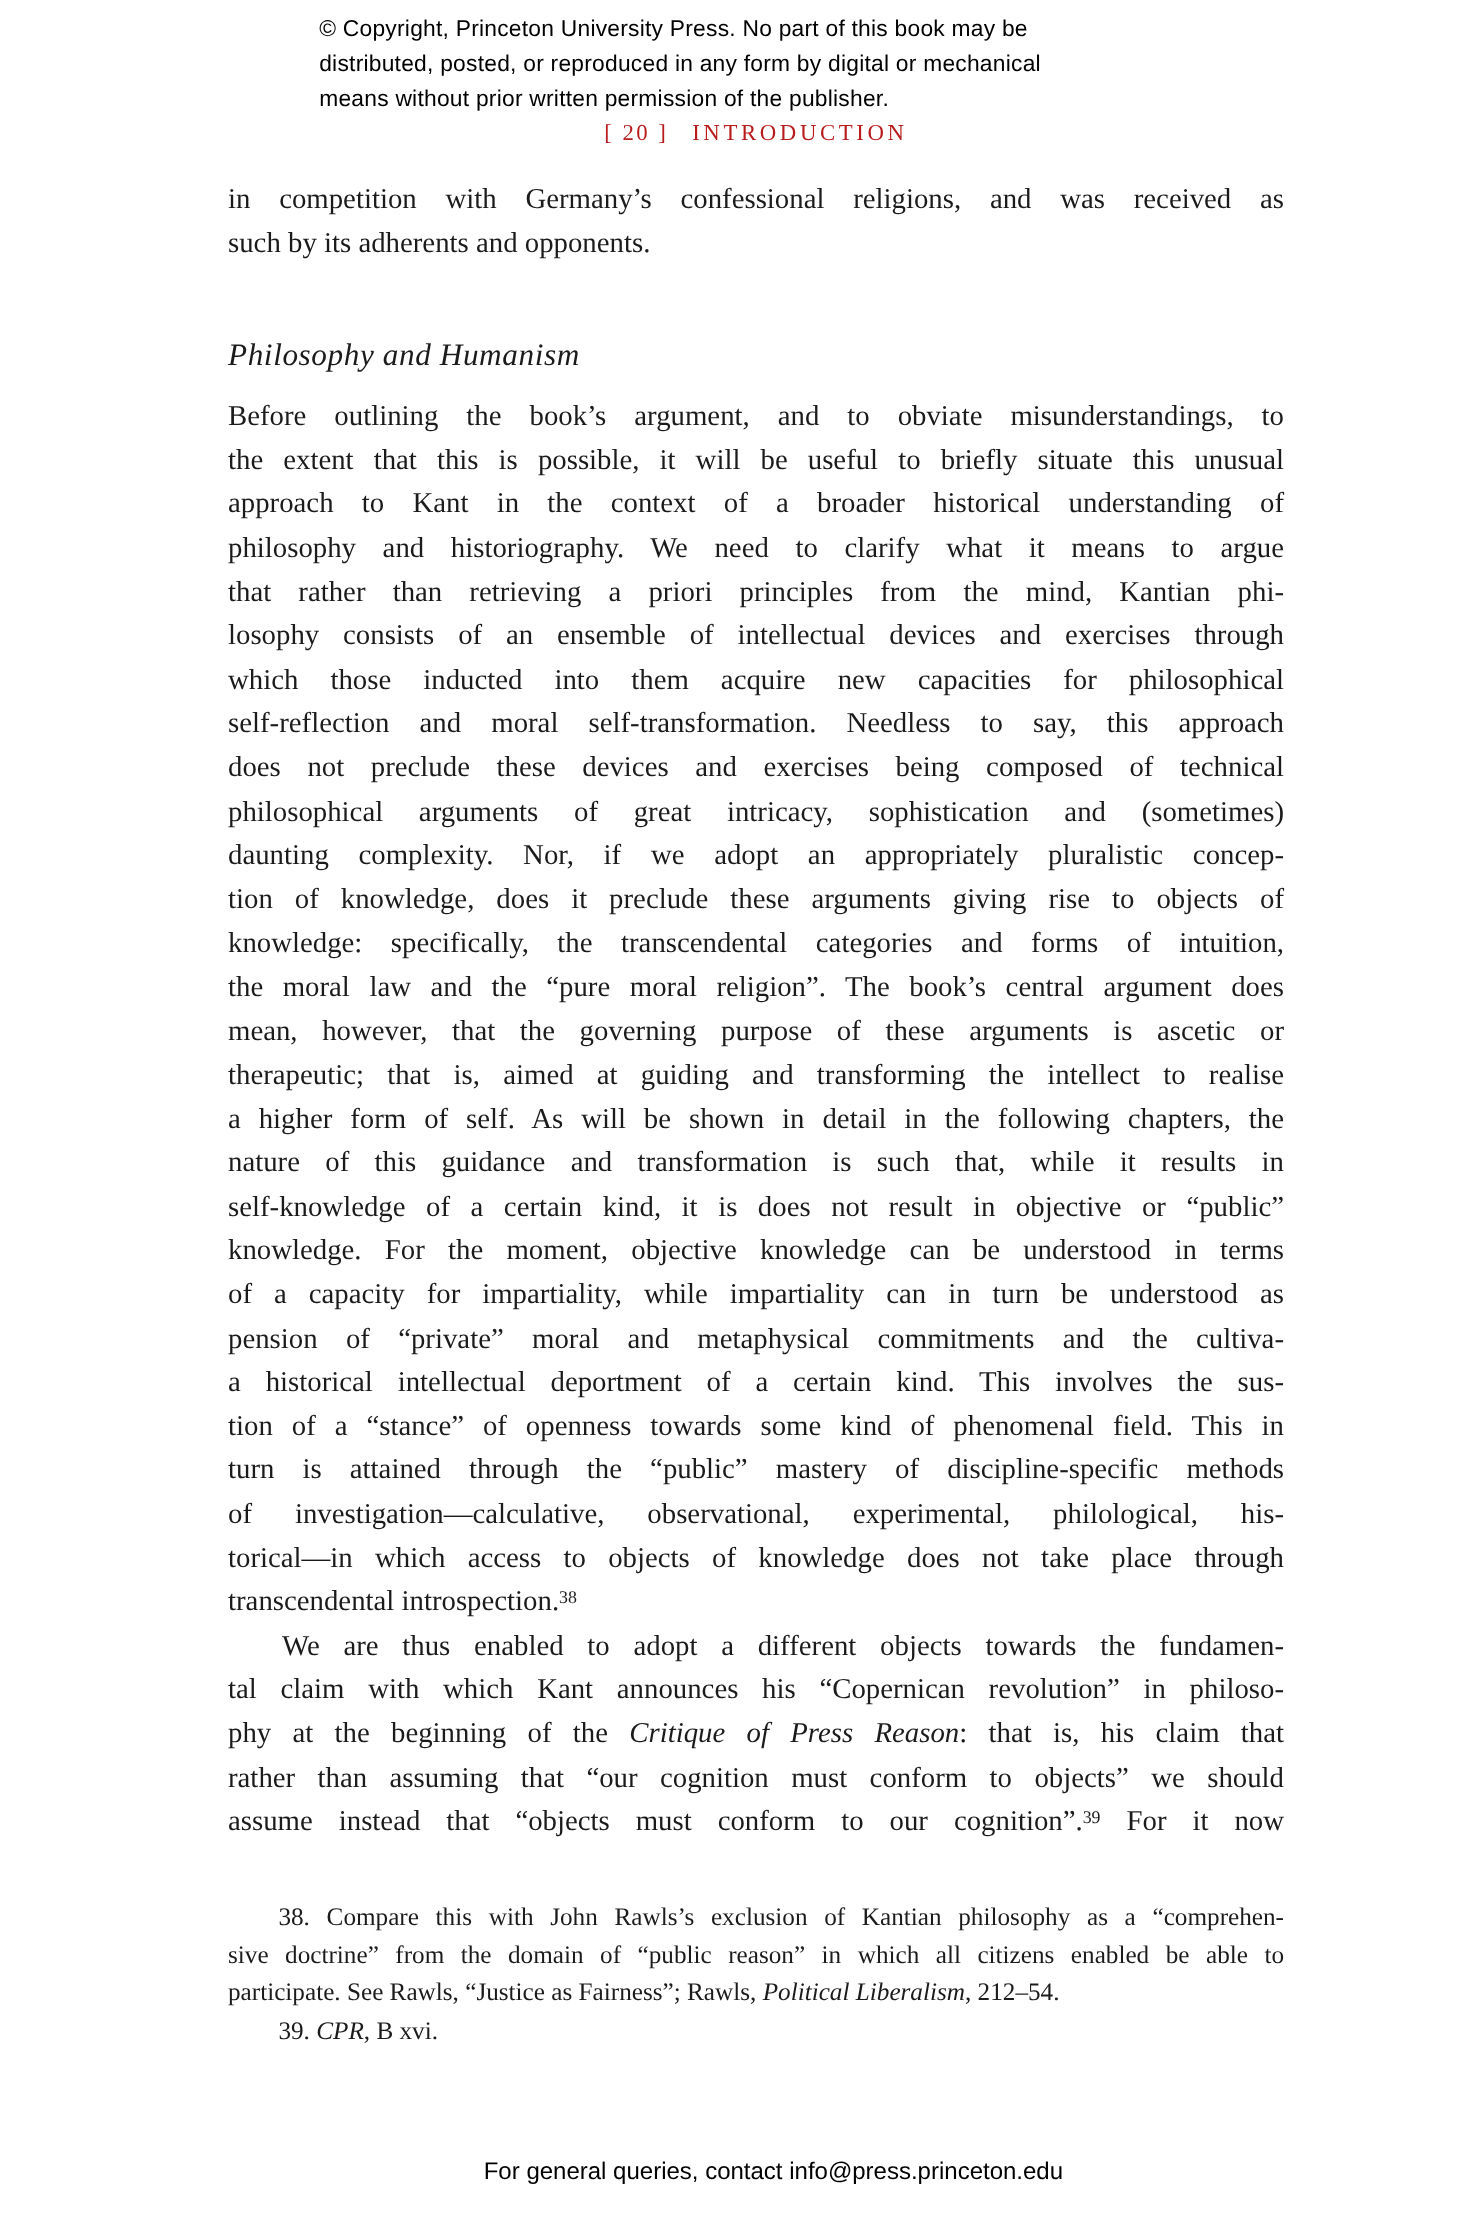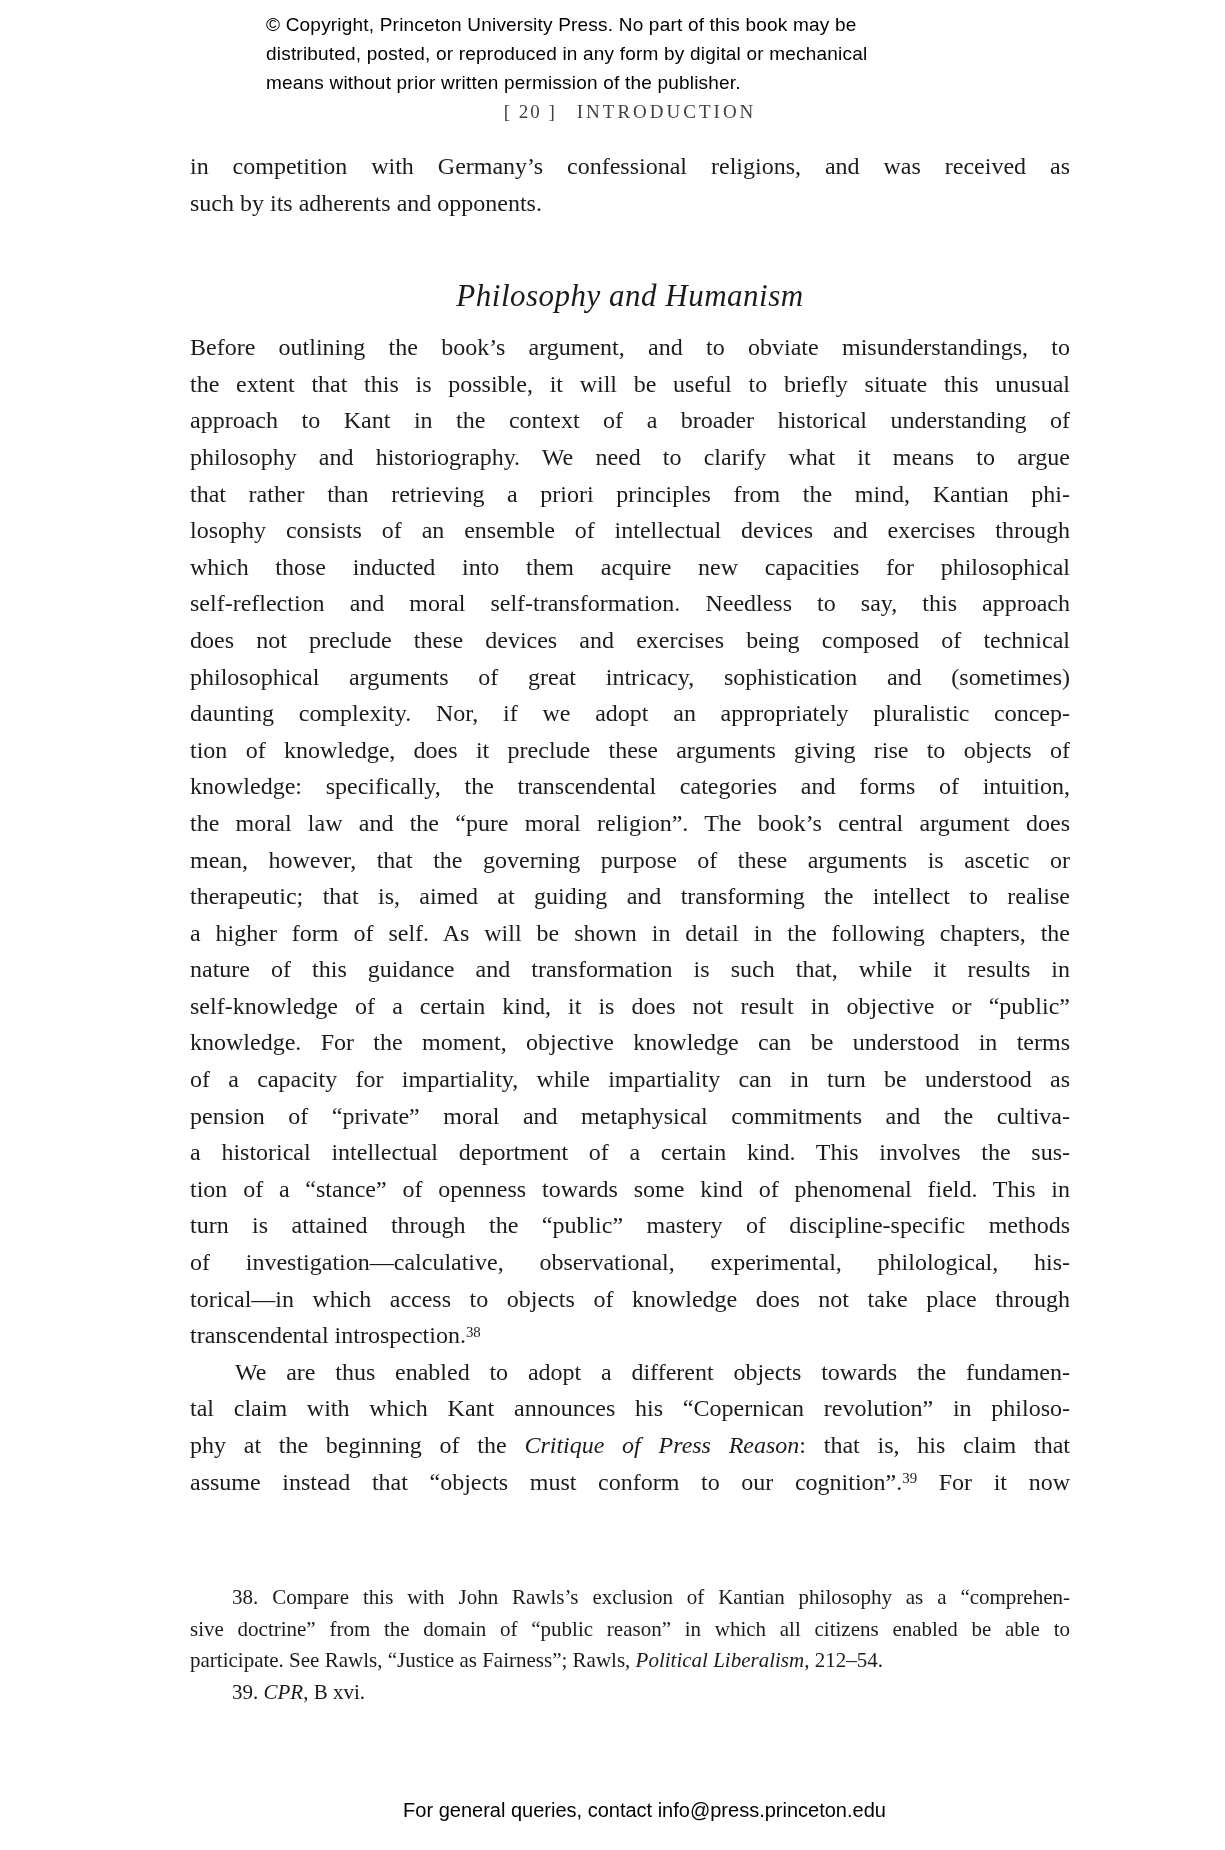--- a/index.html
+++ b/index.html
@@ -14,7 +14,7 @@
   }
   .running-head {
     position:absolute; left:190px; top:100px; width:880px;
-    text-align:center; font-size:19px; line-height:24px; color:#404040;
+    text-align:center; font-size:19px; line-height:24px; color:#b91c1c;
   }
   .running-head .folio { letter-spacing:2px; margin-right:20px; }
   .running-head .head-title { letter-spacing:3px; }

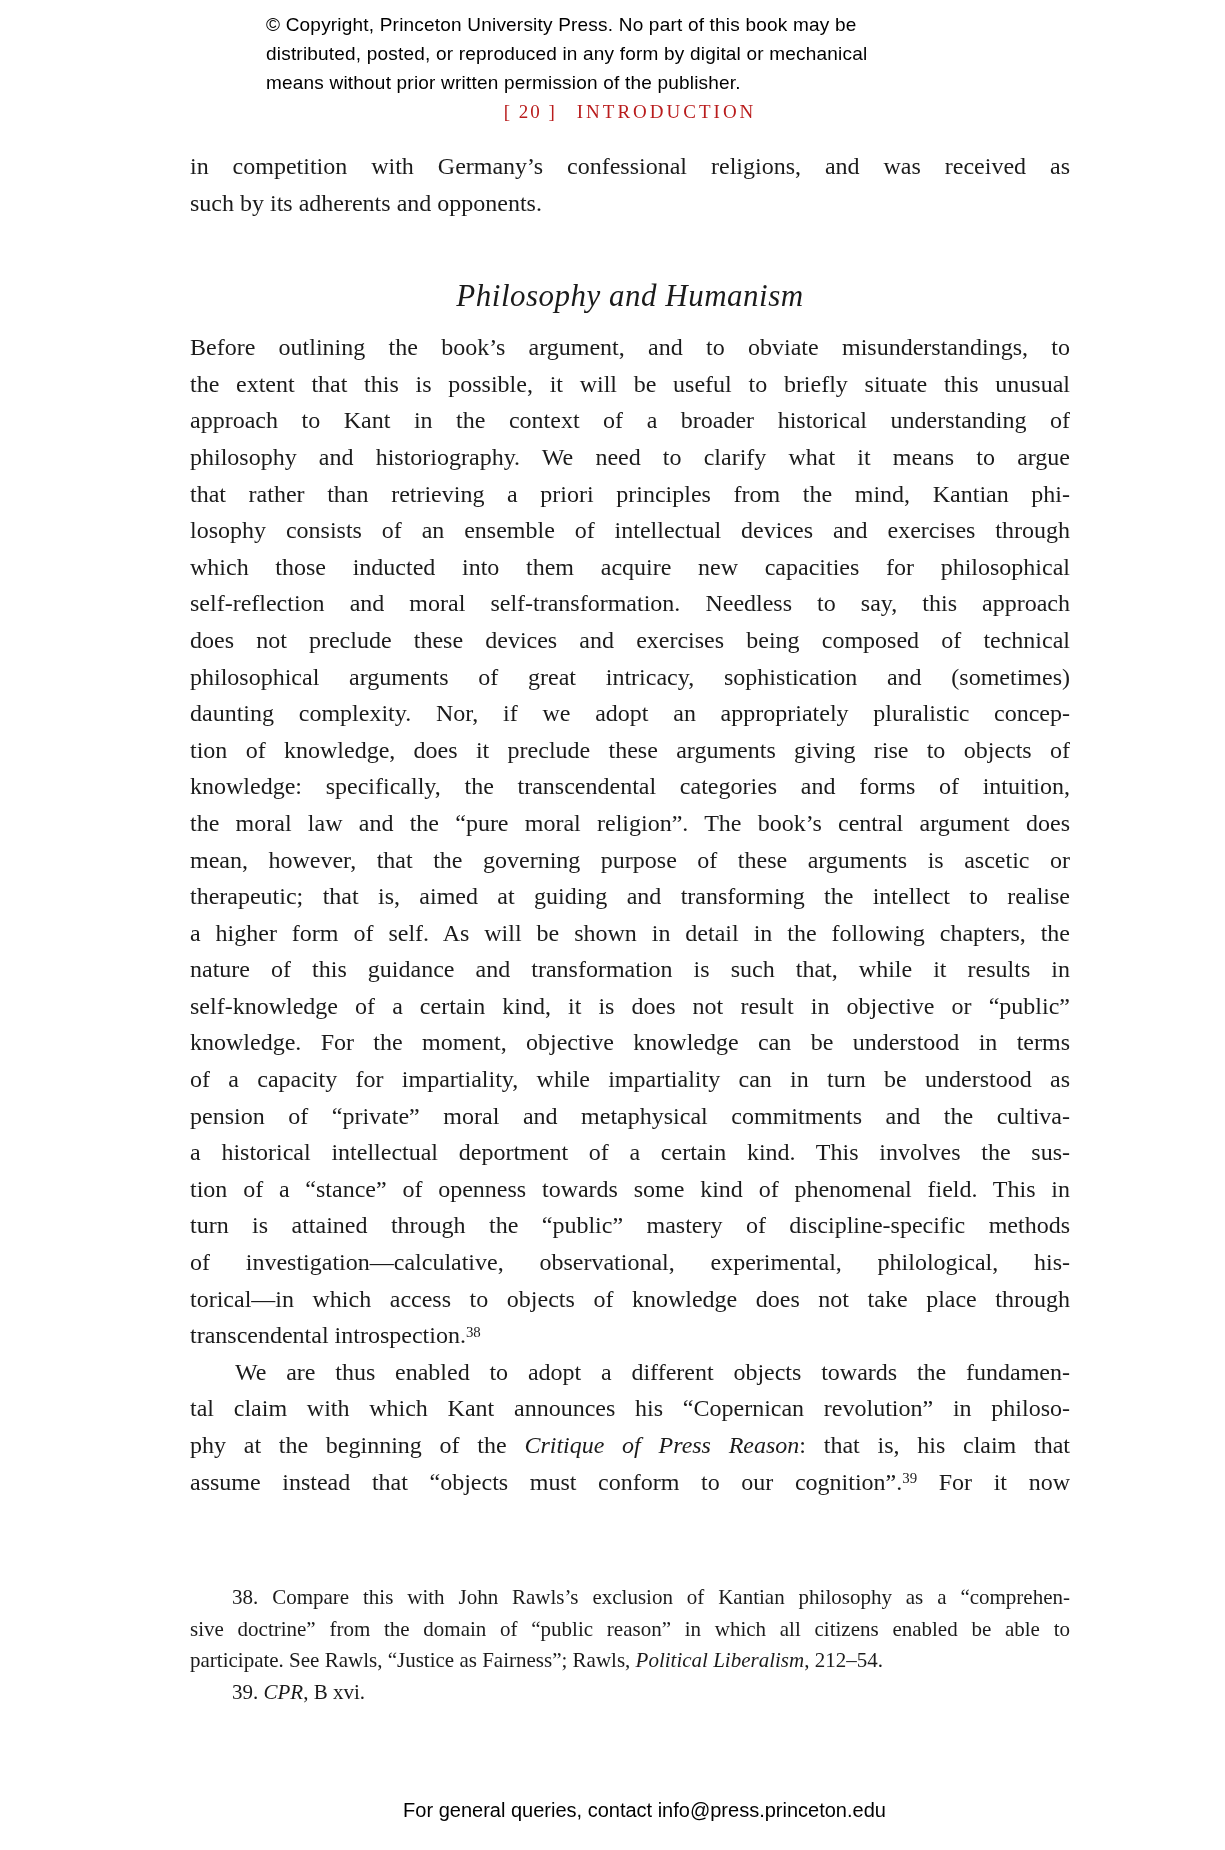--- a/index.html
+++ b/index.html
@@ -25,7 +25,7 @@
   .tline.indent { text-indent:45px; }
   .para { margin:0; }
   .section-heading {
-    font-style:italic; font-size:31px; line-height:40px; text-align:center;
+    font-style:italic; font-size:26px; line-height:40px; text-align:left;
     margin:55px 0 13px 0; letter-spacing:0.5px; font-weight:normal;
   }
   .footnotes { position:absolute; left:190px; top:1582px; width:880px;

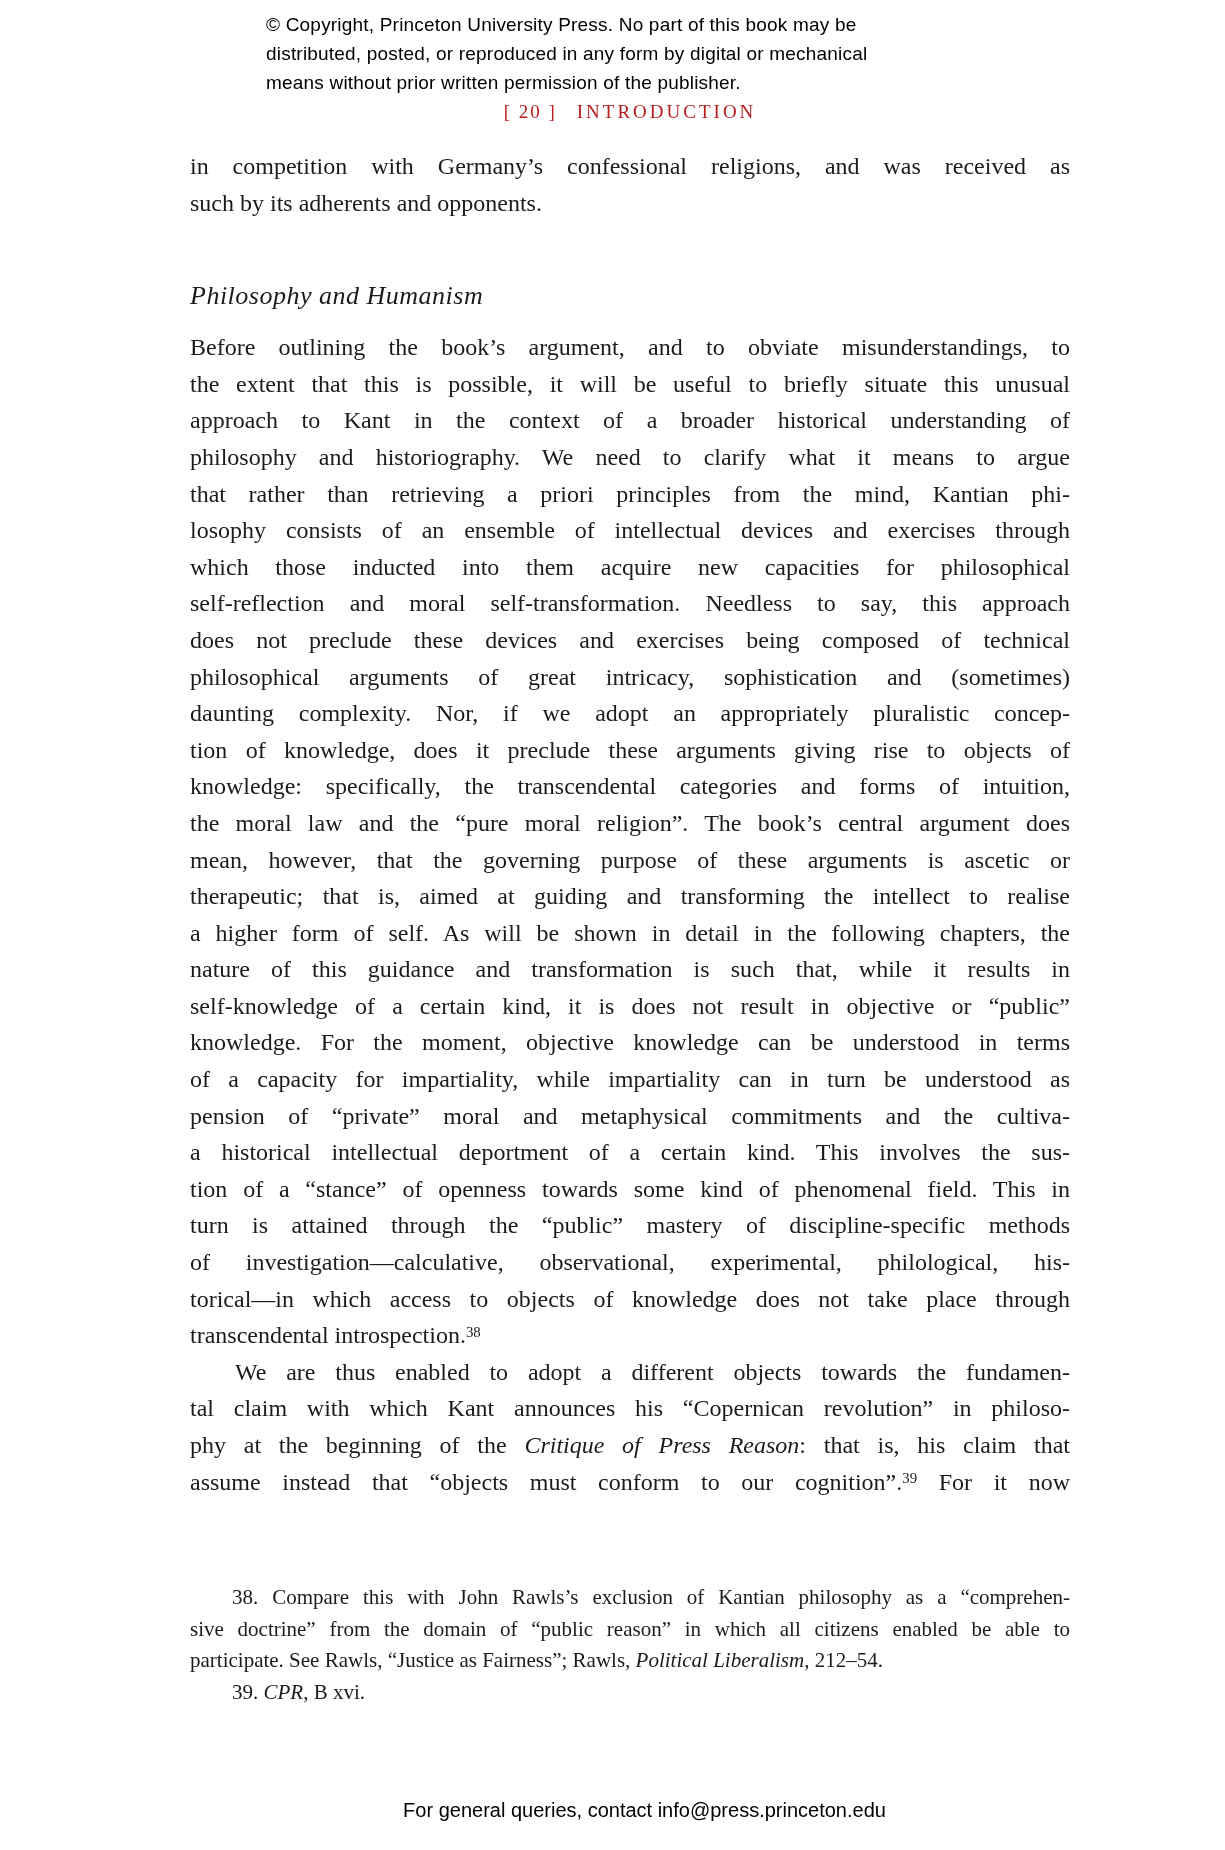--- a/index.html
+++ b/index.html
@@ -91,6 +91,7 @@
         <div class="tline indent">We are thus enabled to adopt a different objects towards the fundamen-</div>
         <div class="tline">tal claim with which Kant announces his “Copernican revolution” in philoso-</div>
         <div class="tline">phy at the beginning of the <em>Critique of Press Reason</em>: that is, his claim that</div>
+        <div class="tline">rather than assuming that “our cognition must conform to objects” we should</div>
         <div class="tline">assume instead that “objects must conform to our cognition”.<sup>39</sup> For it now</div>
       </div>
     </div>

